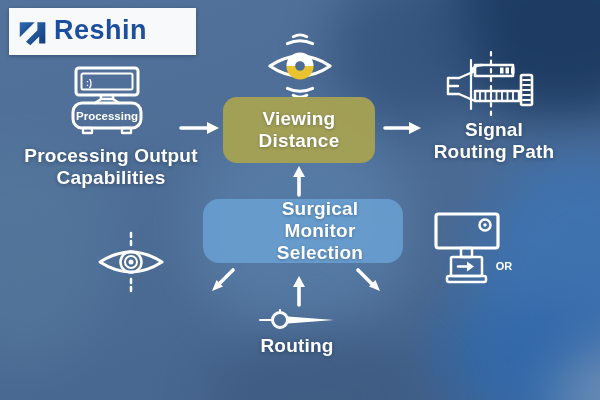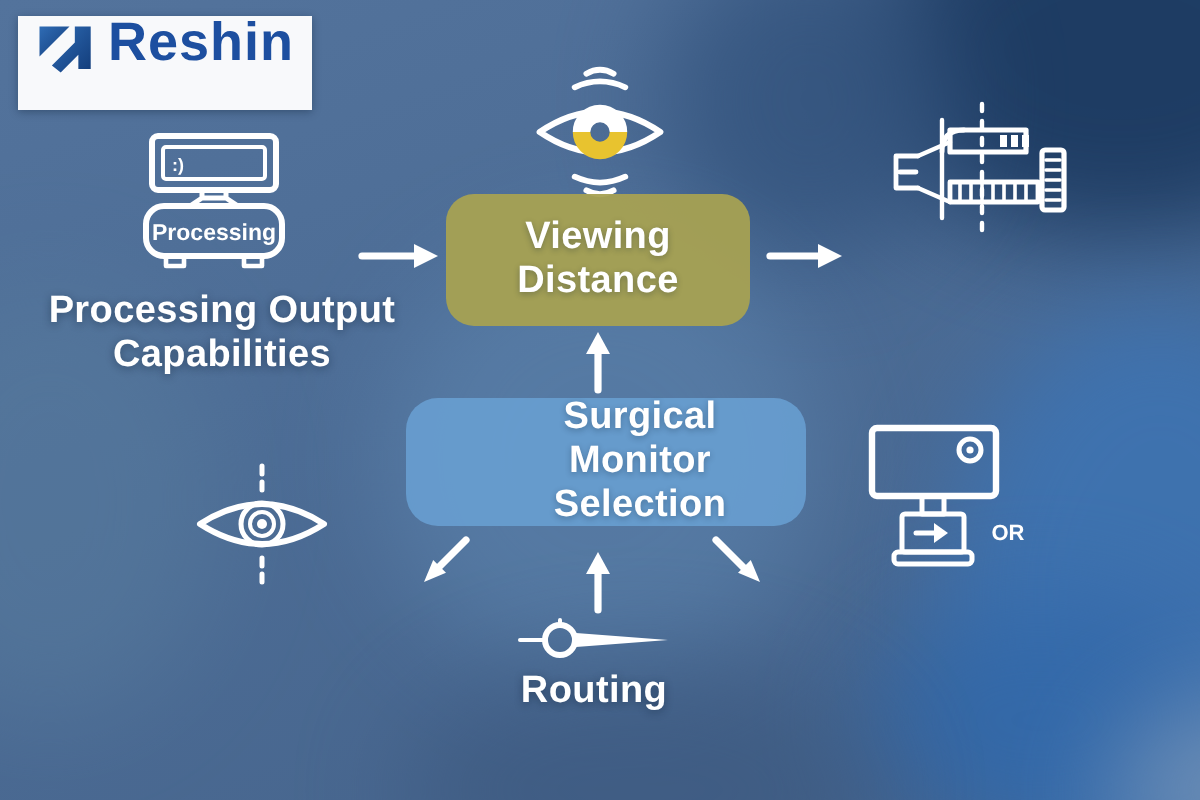--- a/index.html
+++ b/index.html
@@ -19,8 +19,8 @@
   .b8{left:555px;top:350px;width:120px;height:90px;background:#8aa0bb;opacity:.6;}
 
   .logo-card{
-    position:absolute;left:9px;top:8px;width:147px;height:47px;background:#f8f9fb;
-    display:flex;align-items:flex-start;gap:6px;padding-left:9px;box-sizing:border-box;
+    position:absolute;left:9px;top:8px;width:187px;height:47px;background:#f8f9fb;
+    display:flex;align-items:center;gap:6px;padding-left:9px;box-sizing:border-box;
     box-shadow:0 1px 4px rgba(10,25,45,.35);
   }
   .brand-text{font-size:27px;font-weight:700;color:#1d4fa0;letter-spacing:.5px;line-height:1;padding-bottom:2px;}

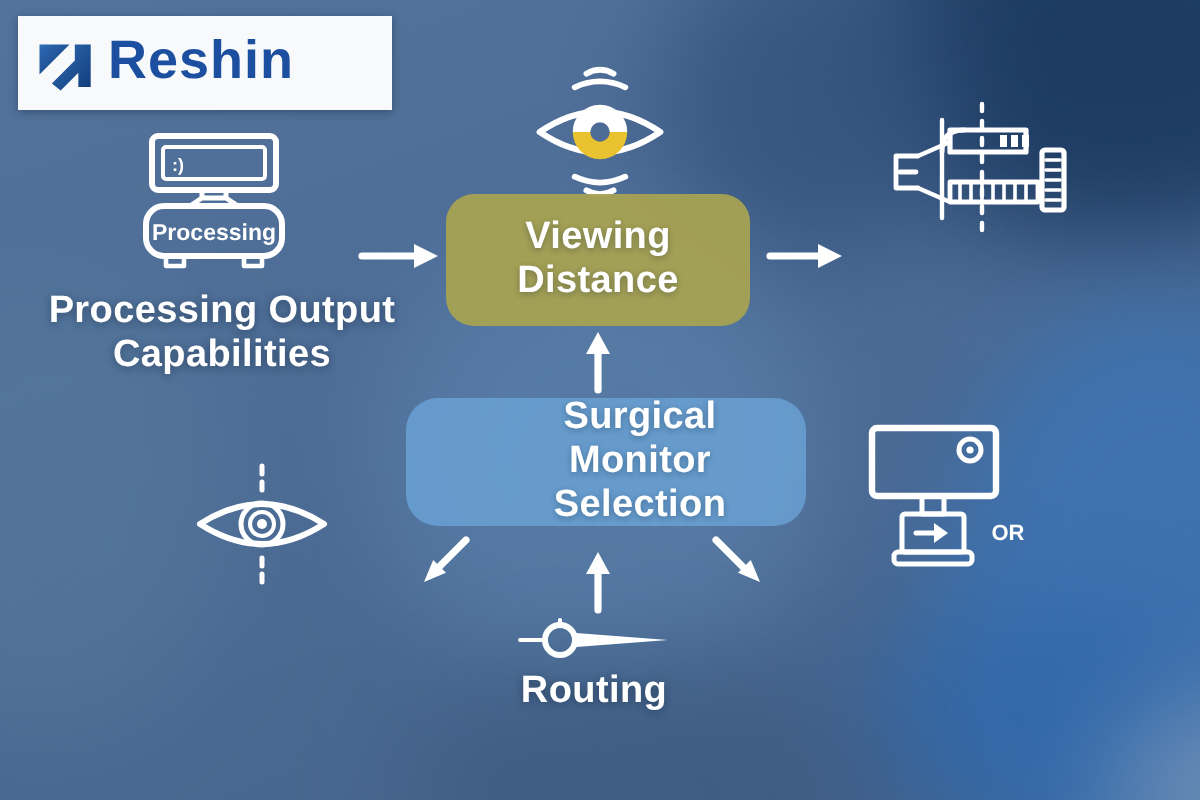--- a/index.html
+++ b/index.html
@@ -142,6 +142,7 @@
     <rect class="icon-stroke" x="76" y="24" width="11" height="30" rx="1.5" stroke-width="2.6"></rect>
     <path class="icon-stroke" d="M78,29 h7 M78,34 h7 M78,39 h7 M78,44 h7 M78,49 h7" stroke-width="1.8"></path>
   </svg>
+  <div class="lbl" style="left:427px;top:119px;width:134px;">Signal Routing Path</div>
 
   <div class="node-box selection-box">
     <span>Surgical Monitor Selection</span>

